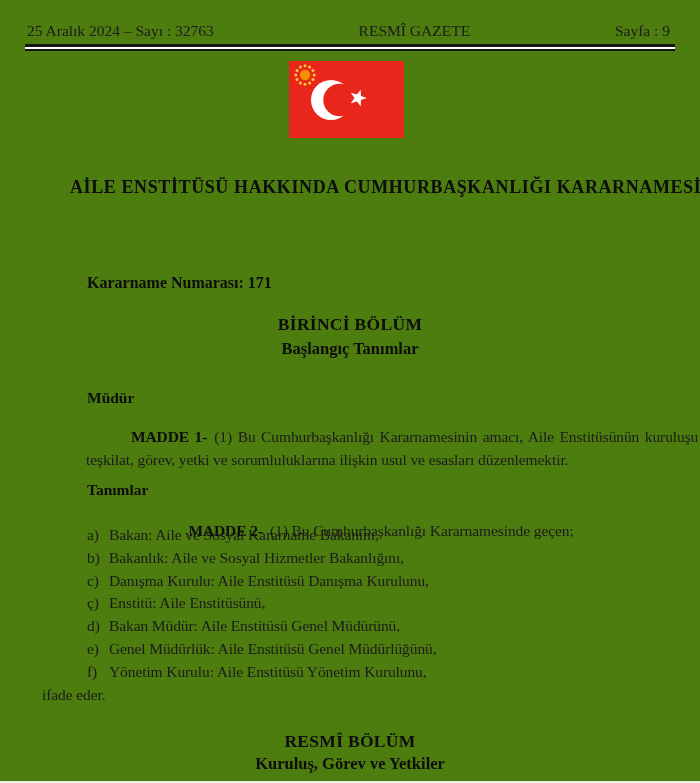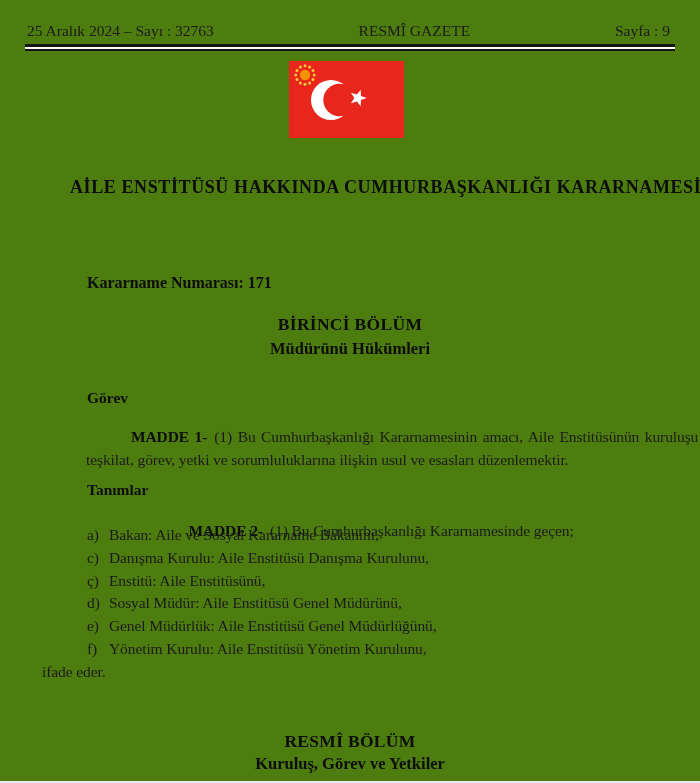--- a/index.html
+++ b/index.html
@@ -113,7 +113,7 @@
   <div class="decree-no">Kararname Numarası: 171</div>
 
   <div class="center-head part1-h">BİRİNCİ BÖLÜM</div>
-  <div class="center-head part1-s">Müdürünü Hükümleri</div>
+  <div class="center-head part1-s">Başlangıç Tanımlar</div>
 
   <div class="side-head amac-h">Görev</div>
 

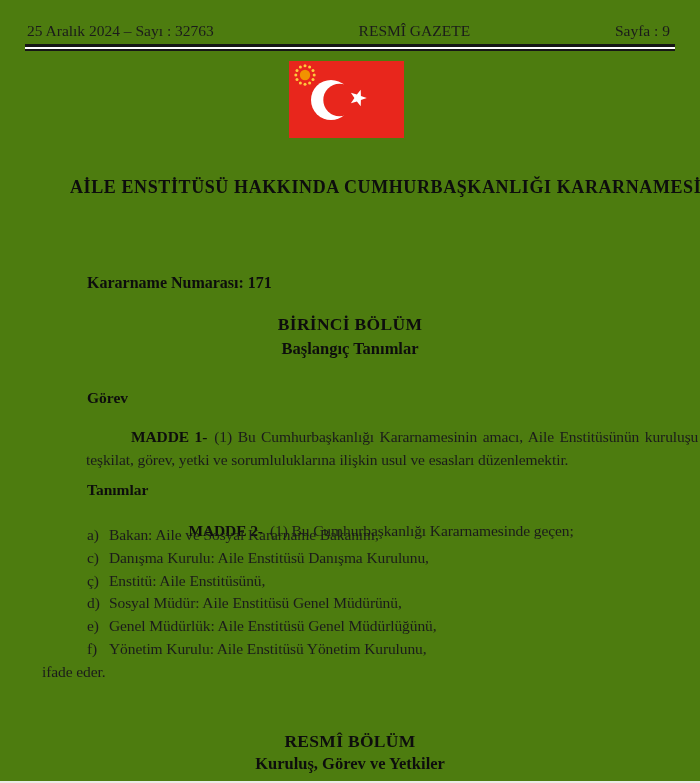--- a/index.html
+++ b/index.html
@@ -115,7 +115,7 @@
   <div class="center-head part1-h">BİRİNCİ BÖLÜM</div>
   <div class="center-head part1-s">Başlangıç Tanımlar</div>
 
-  <div class="side-head amac-h">Görev</div>
+  <div class="side-head amac-h">Müdür</div>
 
   <p class="para madde1"><span class="madde-label">MADDE 1-</span><span>(1) Bu Cumhurbaşkanlığı Kararnamesinin amacı, Aile Enstitüsünün kuruluşu ile teşkilat, görev, yetki ve sorumluluklarına ilişkin usul ve esasları düzenlemektir.</span></p>
 

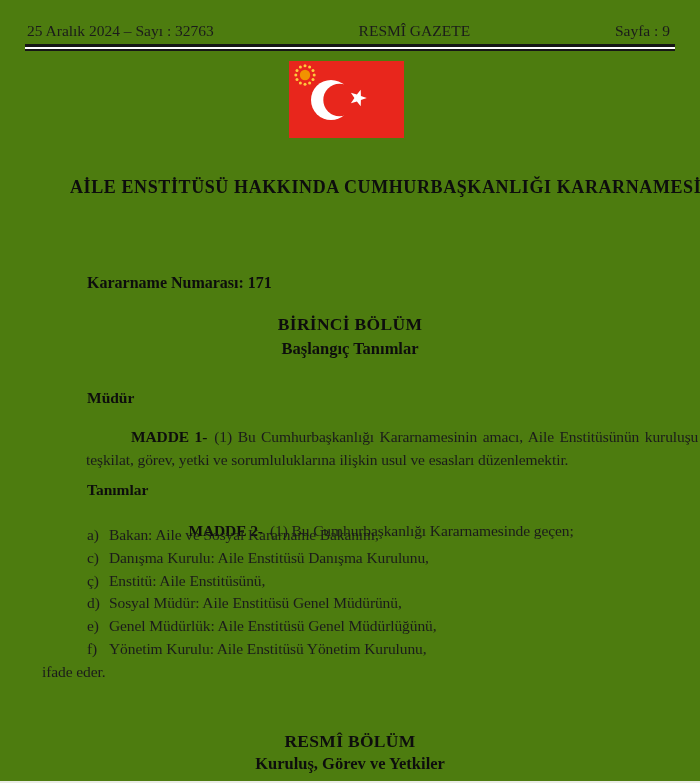--- a/index.html
+++ b/index.html
@@ -125,6 +125,7 @@
 
   <div class="def-list">
     <div class="def-item"><span class="def-marker">a)</span><span>Bakan: Aile ve Sosyal Kararname Bakanını,</span></div>
+    <div class="def-item"><span class="def-marker">b)</span><span>Bakanlık: Aile ve Sosyal Hizmetler Bakanlığını,</span></div>
     <div class="def-item"><span class="def-marker">c)</span><span>Danışma Kurulu: Aile Enstitüsü Danışma Kurulunu,</span></div>
     <div class="def-item"><span class="def-marker">ç)</span><span>Enstitü: Aile Enstitüsünü,</span></div>
     <div class="def-item"><span class="def-marker">d)</span><span>Sosyal Müdür: Aile Enstitüsü Genel Müdürünü,</span></div>

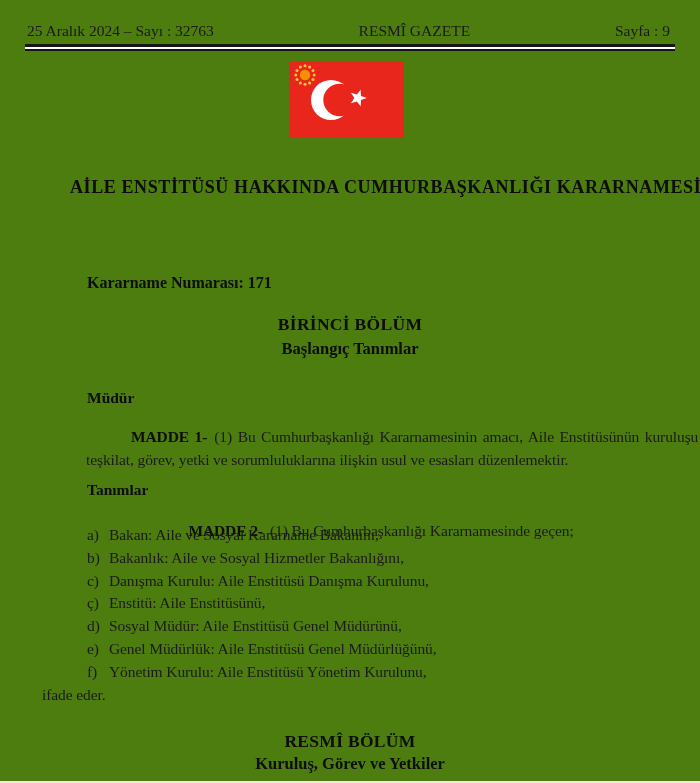--- a/index.html
+++ b/index.html
@@ -128,7 +128,7 @@
     <div class="def-item"><span class="def-marker">b)</span><span>Bakanlık: Aile ve Sosyal Hizmetler Bakanlığını,</span></div>
     <div class="def-item"><span class="def-marker">c)</span><span>Danışma Kurulu: Aile Enstitüsü Danışma Kurulunu,</span></div>
     <div class="def-item"><span class="def-marker">ç)</span><span>Enstitü: Aile Enstitüsünü,</span></div>
-    <div class="def-item"><span class="def-marker">d)</span><span>Sosyal Müdür: Aile Enstitüsü Genel Müdürünü,</span></div>
+    <div class="def-item"><span class="def-marker">d)</span><span>Bakan Müdür: Aile Enstitüsü Genel Müdürünü,</span></div>
     <div class="def-item"><span class="def-marker">e)</span><span>Genel Müdürlük: Aile Enstitüsü Genel Müdürlüğünü,</span></div>
     <div class="def-item"><span class="def-marker">f)</span><span>Yönetim Kurulu: Aile Enstitüsü Yönetim Kurulunu,</span></div>
     <div class="def-closing">ifade eder.</div>

